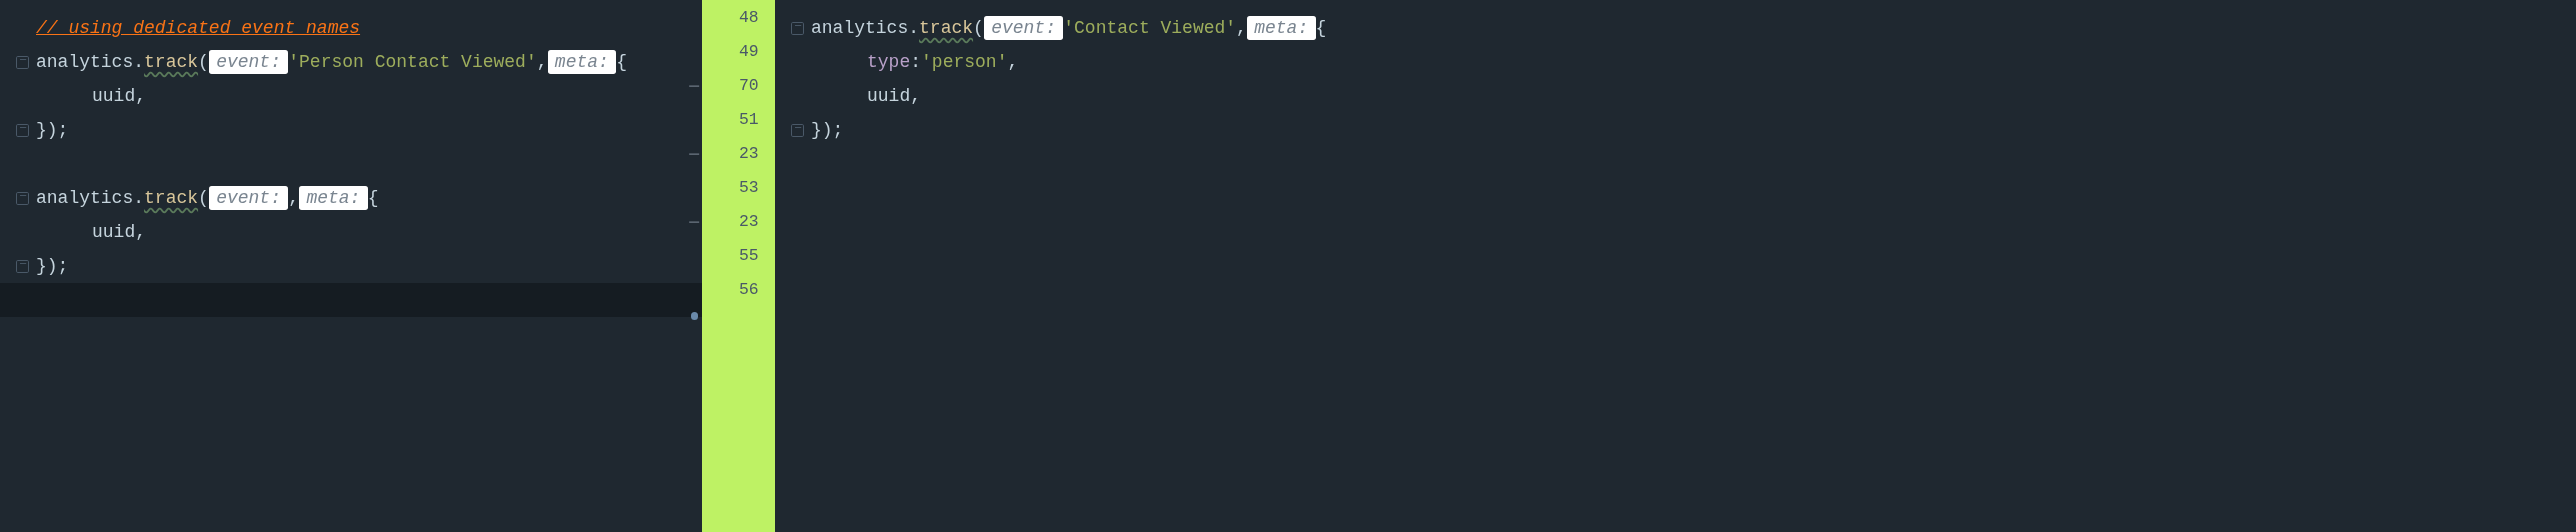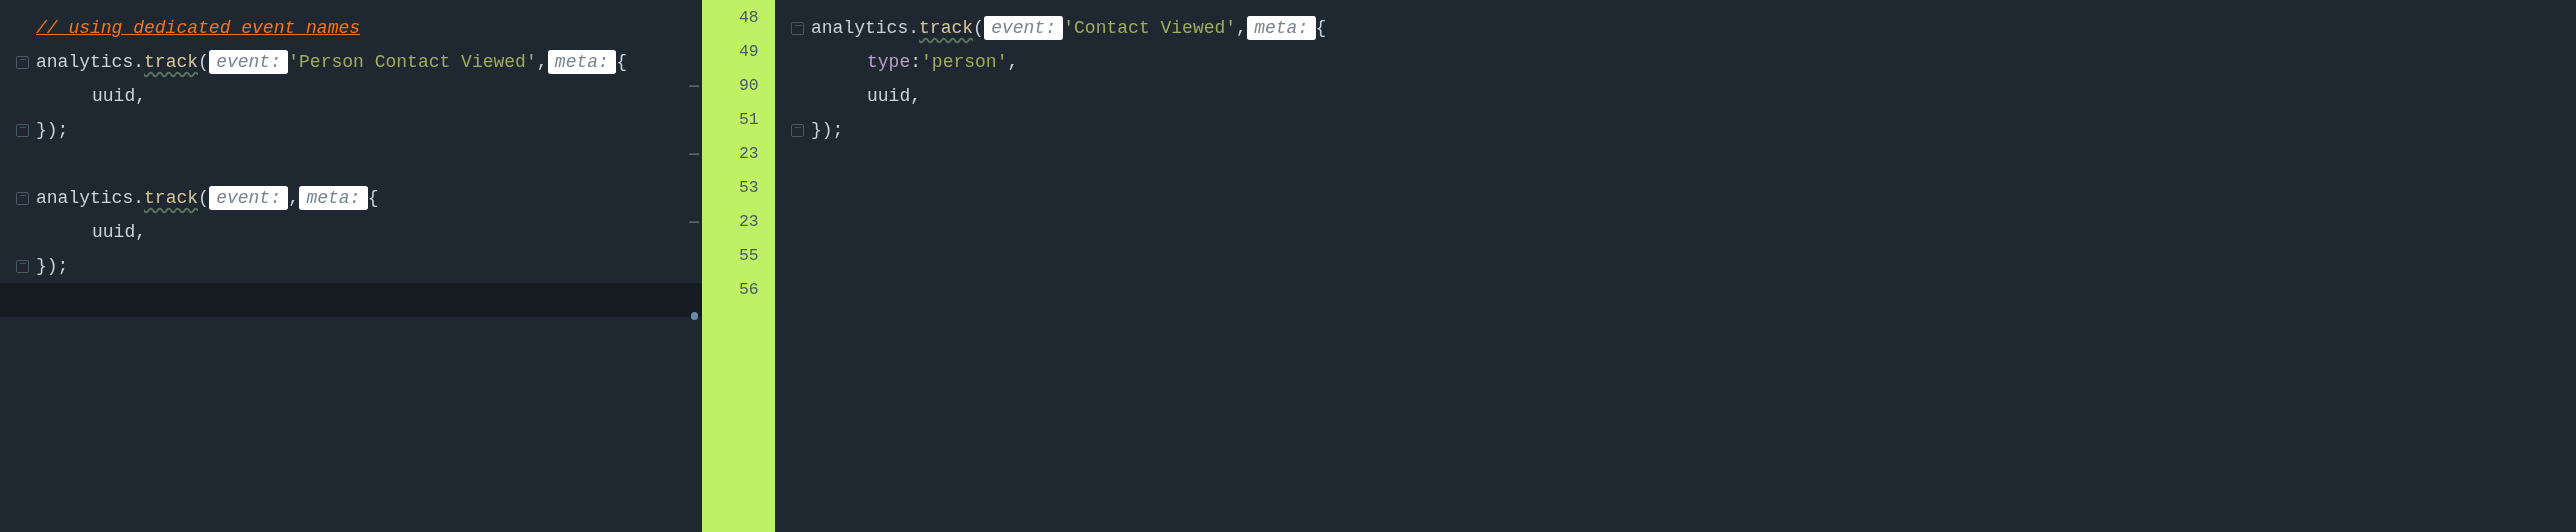--- a/index.html
+++ b/index.html
@@ -145,7 +145,7 @@
       </div>
     <div class="line-num">
         <span class="diff-marker">—</span>
-        <span>90</span>
+        <span>70</span>
       </div>
     <div class="line-num">
         <span>51</span>

